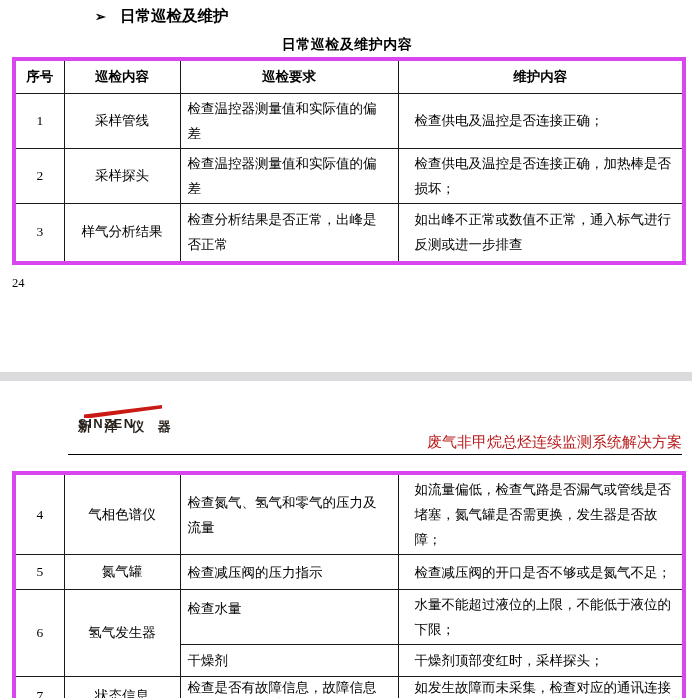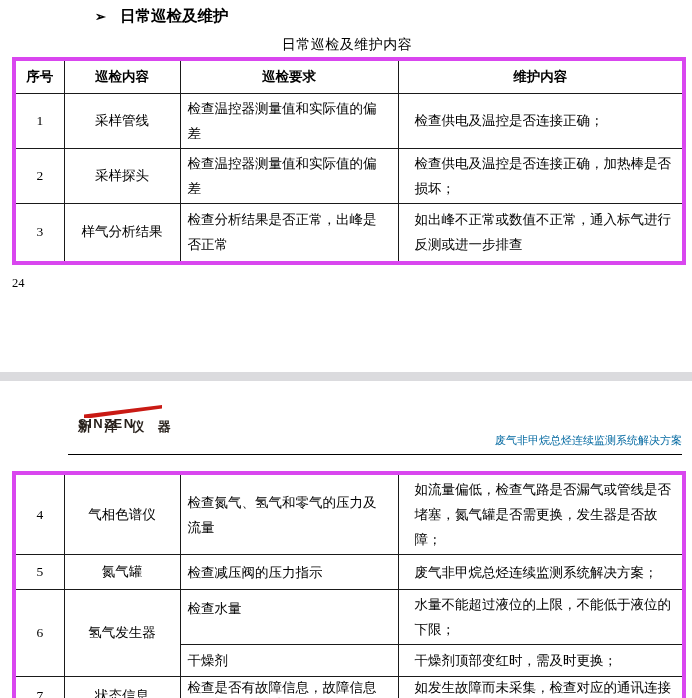--- a/index.html
+++ b/index.html
@@ -15,7 +15,7 @@
     display:flex;align-items:center;gap:14px;}
   .heading .bullet{font-size:13px;font-weight:bold;}
   .tbl-title{position:absolute;left:12px;top:36px;width:670px;text-align:center;
-    font-size:14px;font-weight:normal;letter-spacing:.5px;}
+    font-size:14px;font-weight:bold;letter-spacing:.5px;}
 
   
   table.doc-table{position:absolute;left:12px;width:670px;border-collapse:collapse;

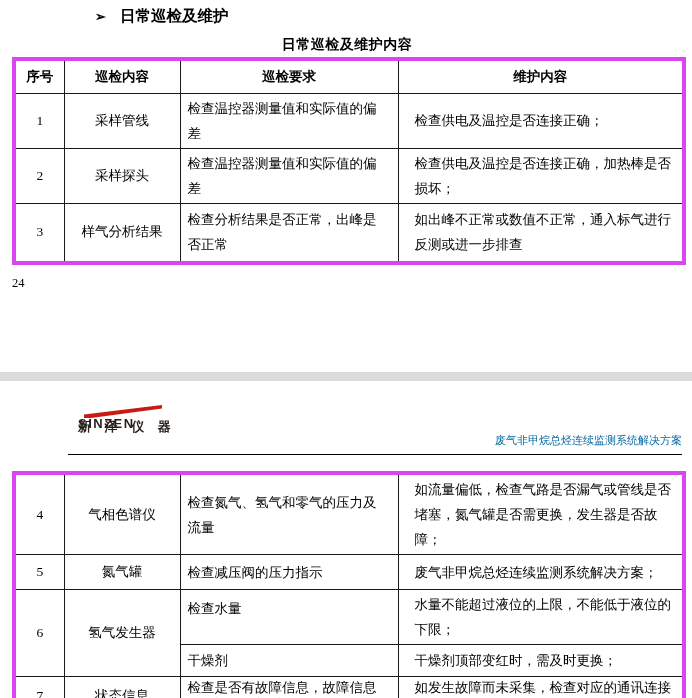--- a/index.html
+++ b/index.html
@@ -47,7 +47,7 @@
     font-family:"Liberation Sans","DejaVu Sans",sans-serif;
     font-size:13px;font-weight:bold;letter-spacing:5px;color:#261f1a;white-space:nowrap;}
   .doc-title{position:absolute;left:300px;top:433px;width:382px;text-align:right;
-    font-size:11px;color:#0369a1;}
+    font-size:15px;color:#b91c1c;}
   .header-rule{position:absolute;left:68px;top:454px;width:614px;height:0;
     border-top:1.5px solid #000;}
 </style>

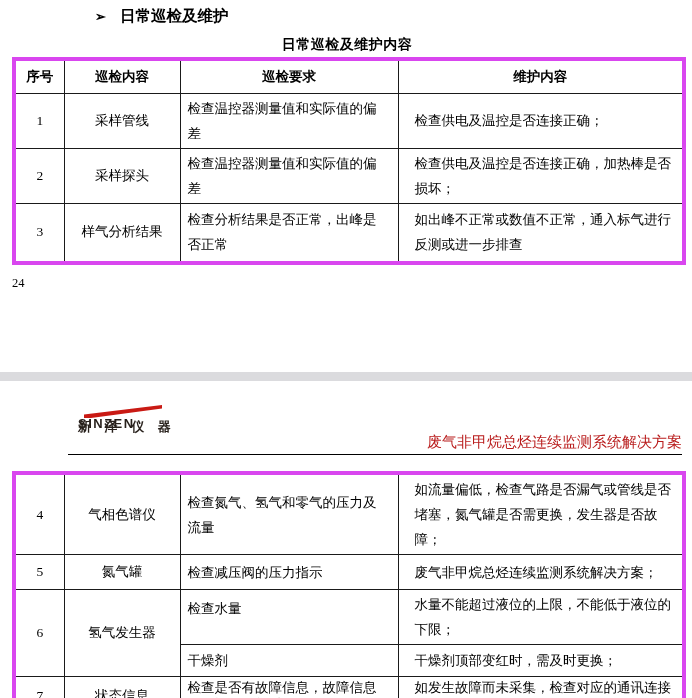--- a/index.html
+++ b/index.html
@@ -130,7 +130,7 @@
       <td class="c-no">5</td>
       <td class="c-item">氮气罐</td>
       <td class="c-req">检查减压阀的压力指示</td>
-      <td class="c-main">废气非甲烷总烃连续监测系统解决方案；</td>
+      <td class="c-main">检查减压阀的开口是否不够或是氮气不足；</td>
     </tr>
     <tr style="height:53px">
       <td class="c-no" rowspan="2">6</td>

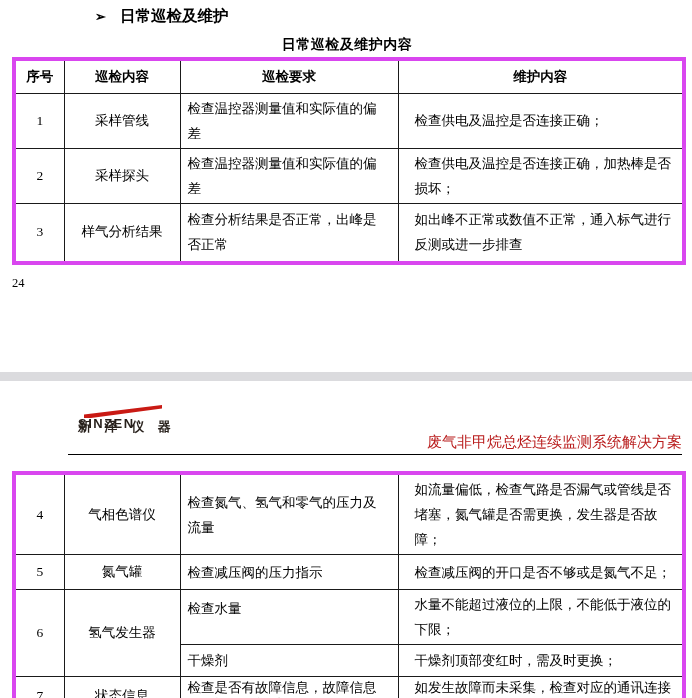--- a/index.html
+++ b/index.html
@@ -140,7 +140,7 @@
     </tr>
     <tr style="height:32px">
       <td class="c-req">干燥剂</td>
-      <td class="c-main">干燥剂顶部变红时，需及时更换；</td>
+      <td class="c-main">干燥剂顶部变红时，采样探头；</td>
     </tr>
     <tr style="height:40px" class="tight">
       <td class="c-no">7</td>

